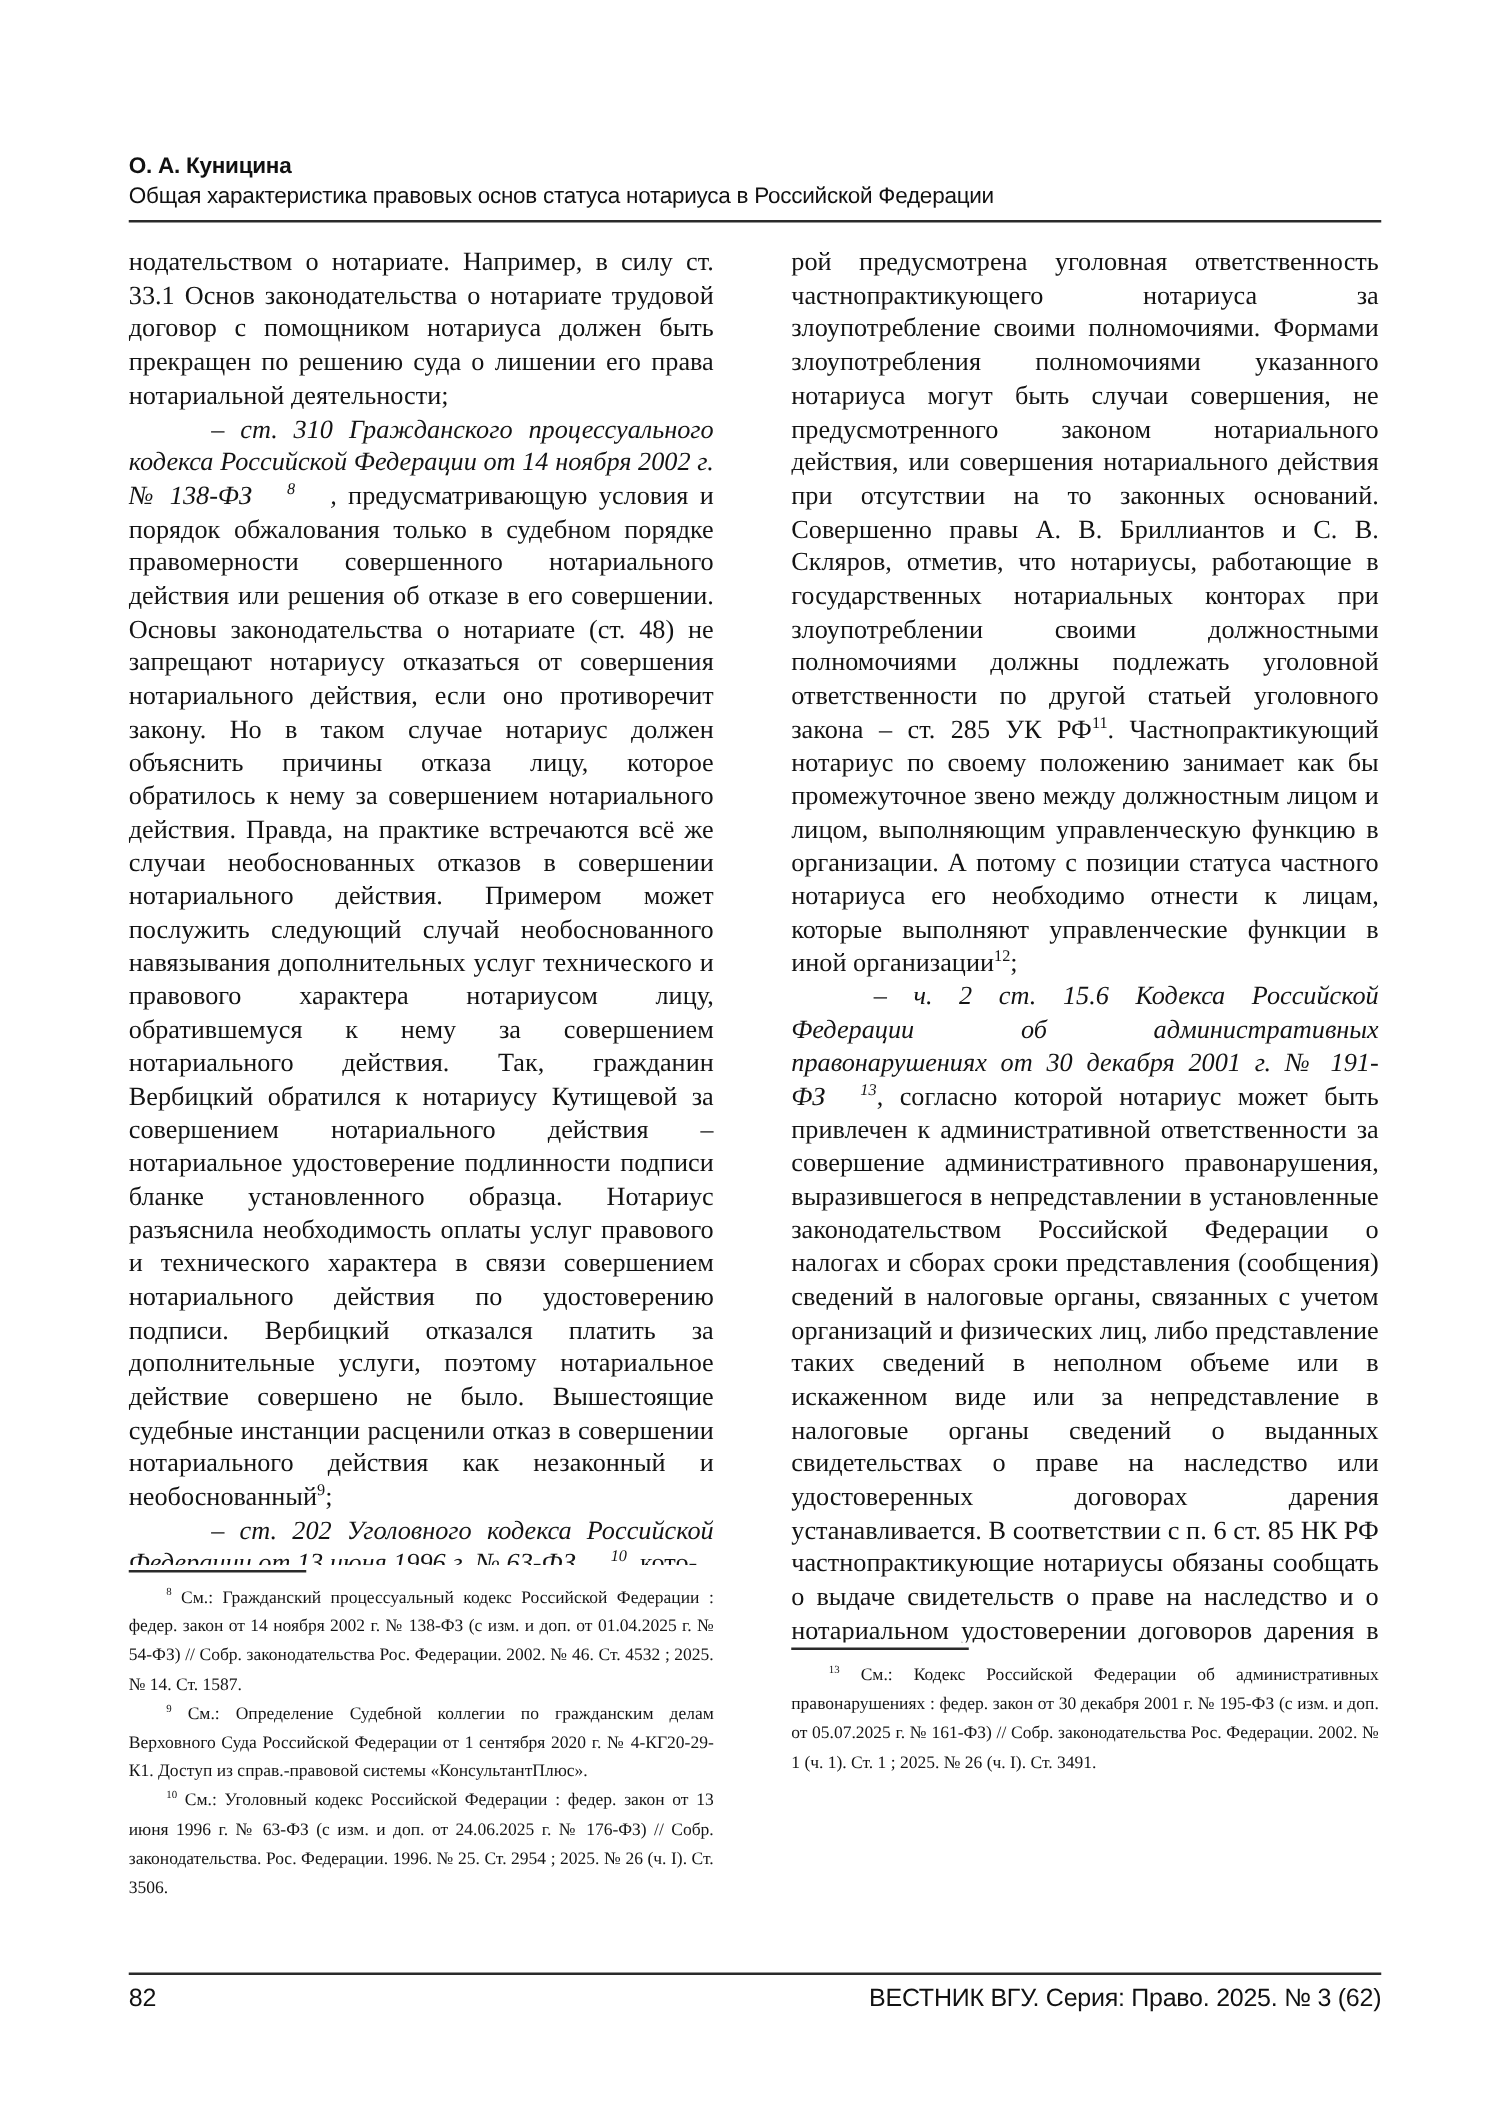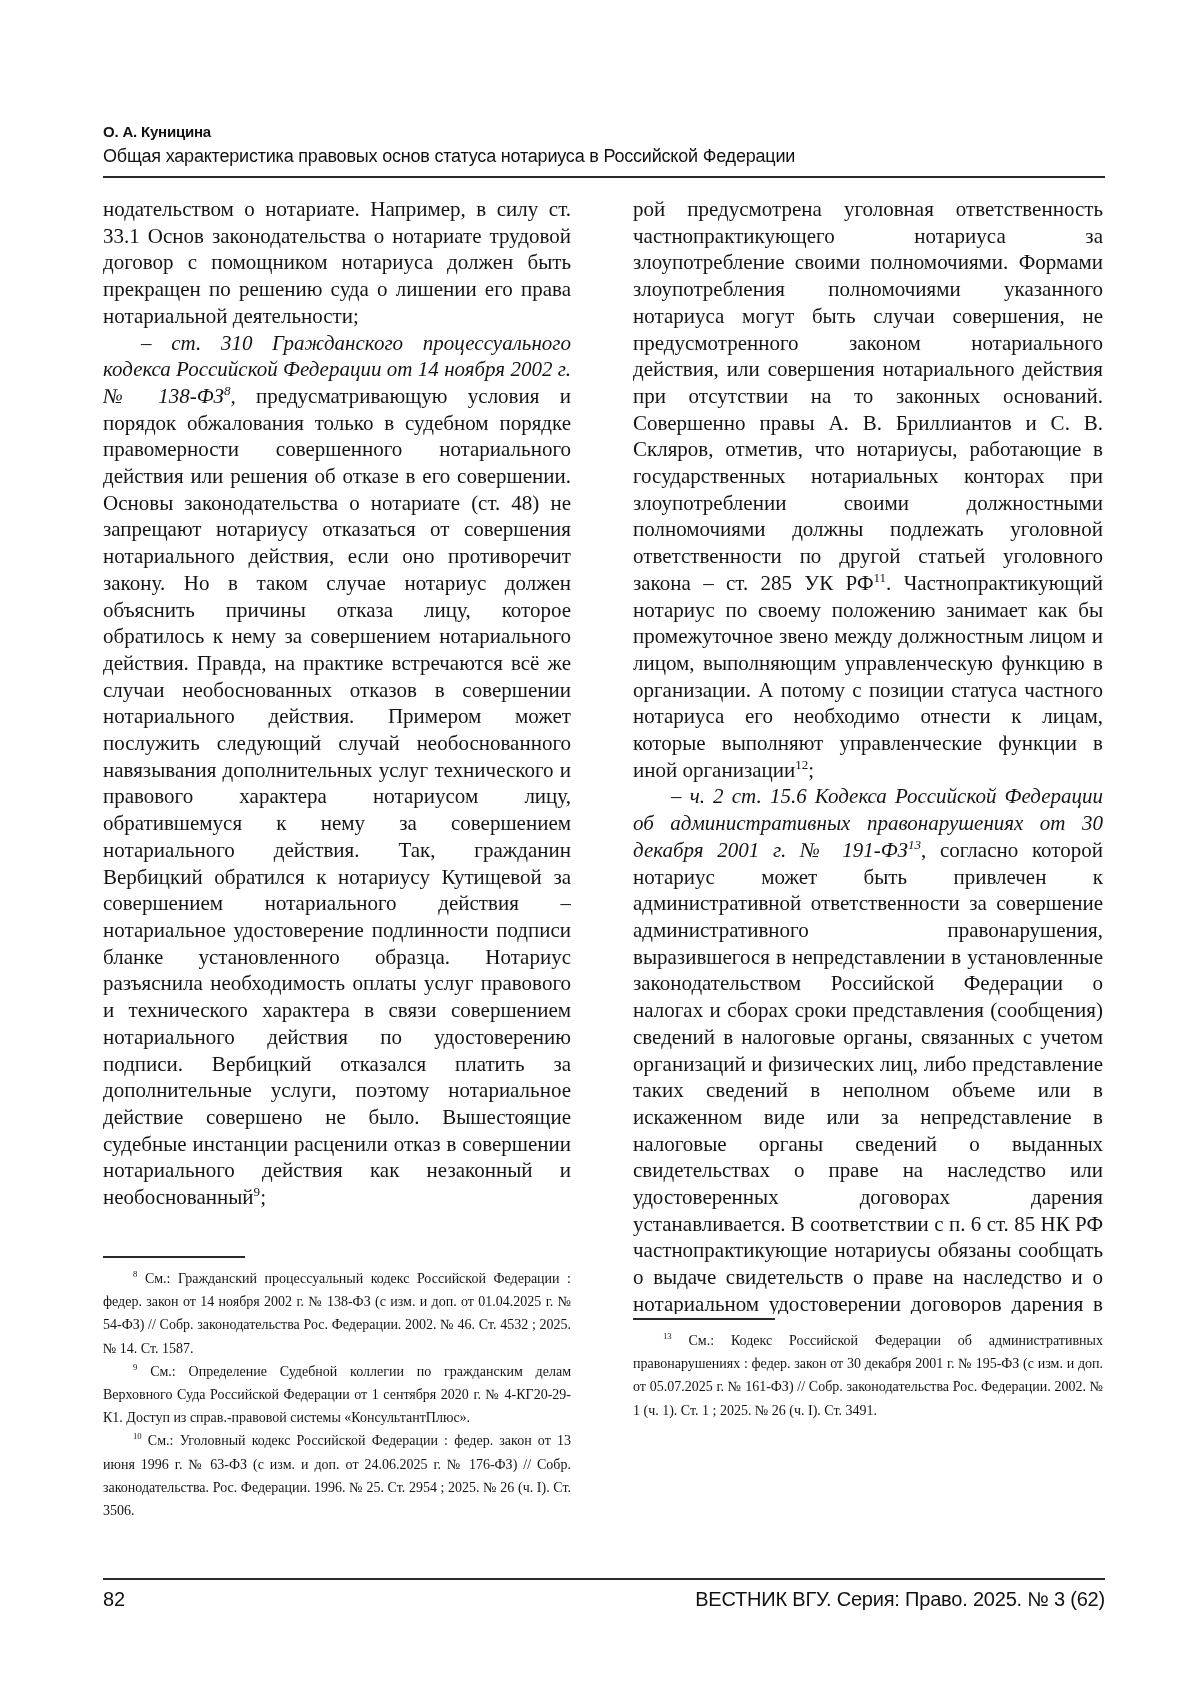--- a/index.html
+++ b/index.html
@@ -23,7 +23,7 @@
   }
   .header .author {
     font-weight: bold;
-    font-size: 15px;
+    font-size: 18px;
     line-height: 24px;
     letter-spacing: -0.2px;
   }

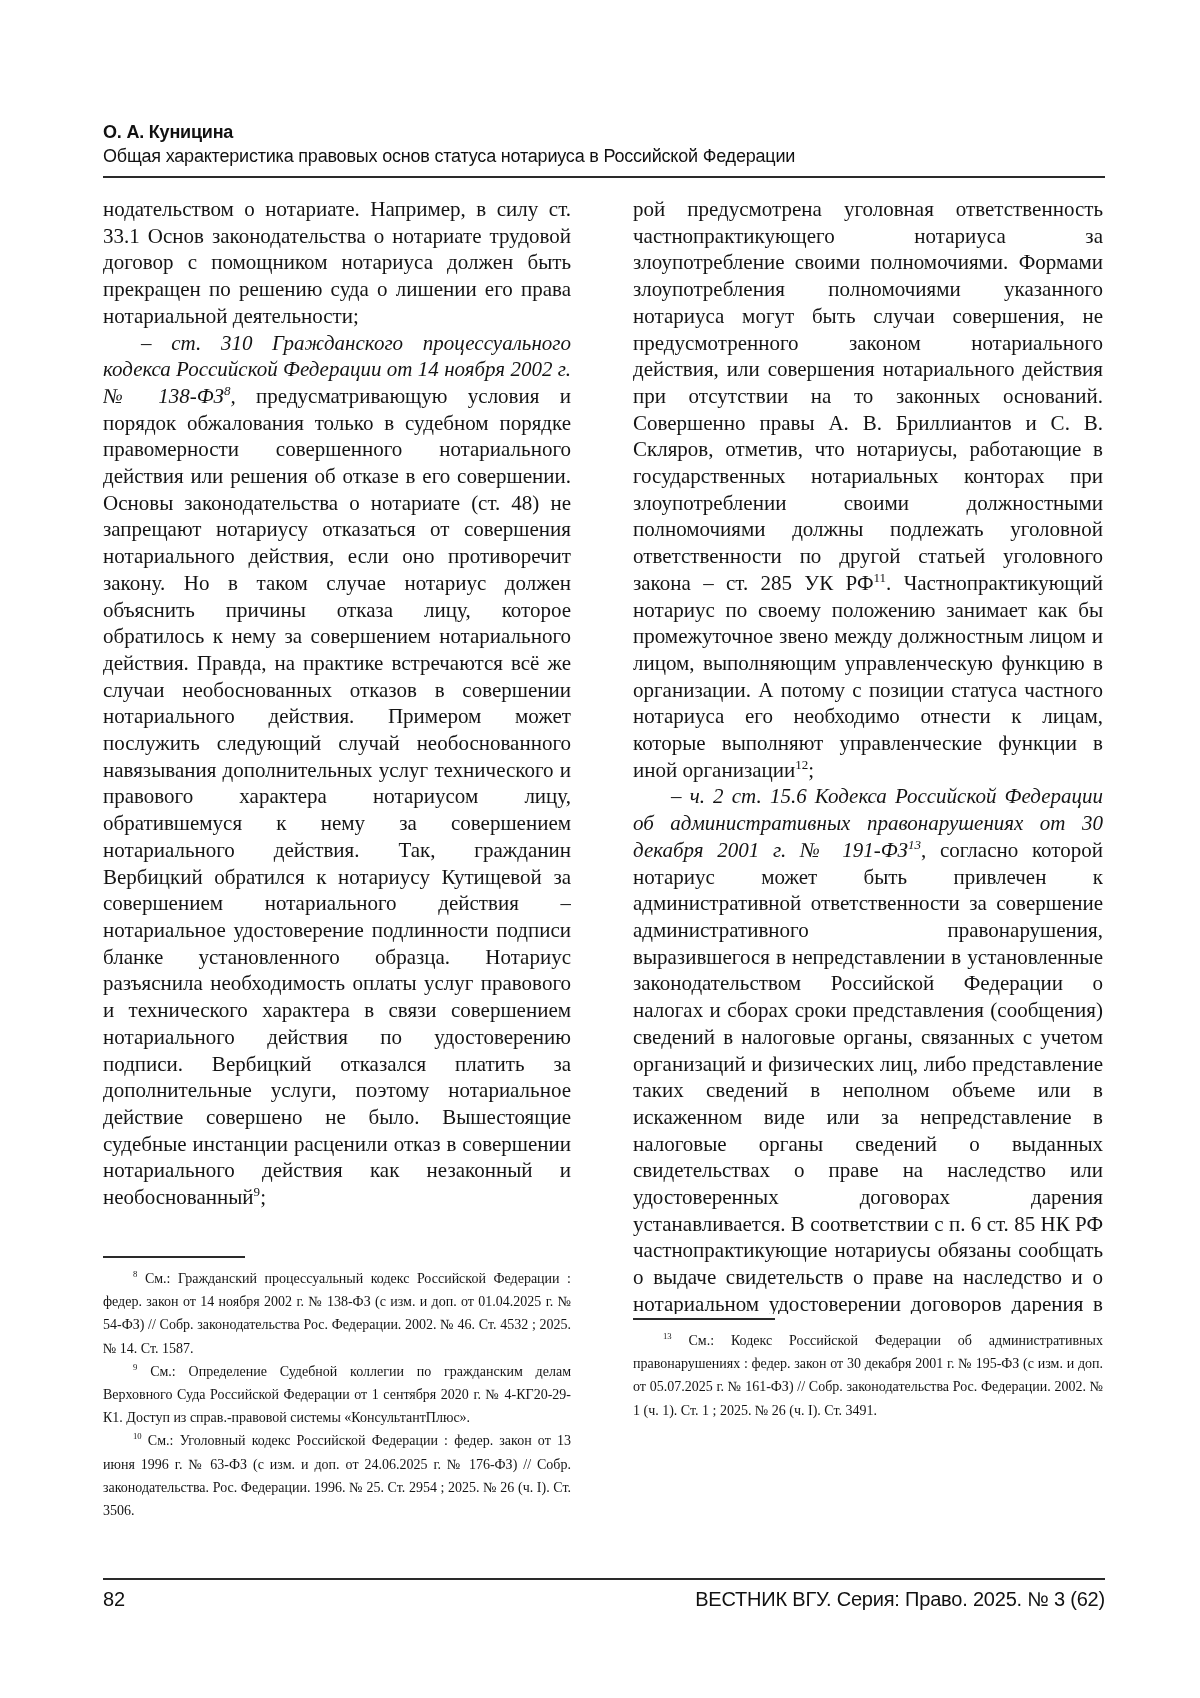--- a/index.html
+++ b/index.html
@@ -47,7 +47,7 @@
   .col-right { left: 633px; width: 470px; height: 1118px; }
   .para { margin: 0; }
   .para.ind { text-indent: 38px; }
-  .it { font-style: italic; }
+  .it { font-style: italic; margin-left: 28px; }
   sup {
     font-size: 62%;
     line-height: 0;

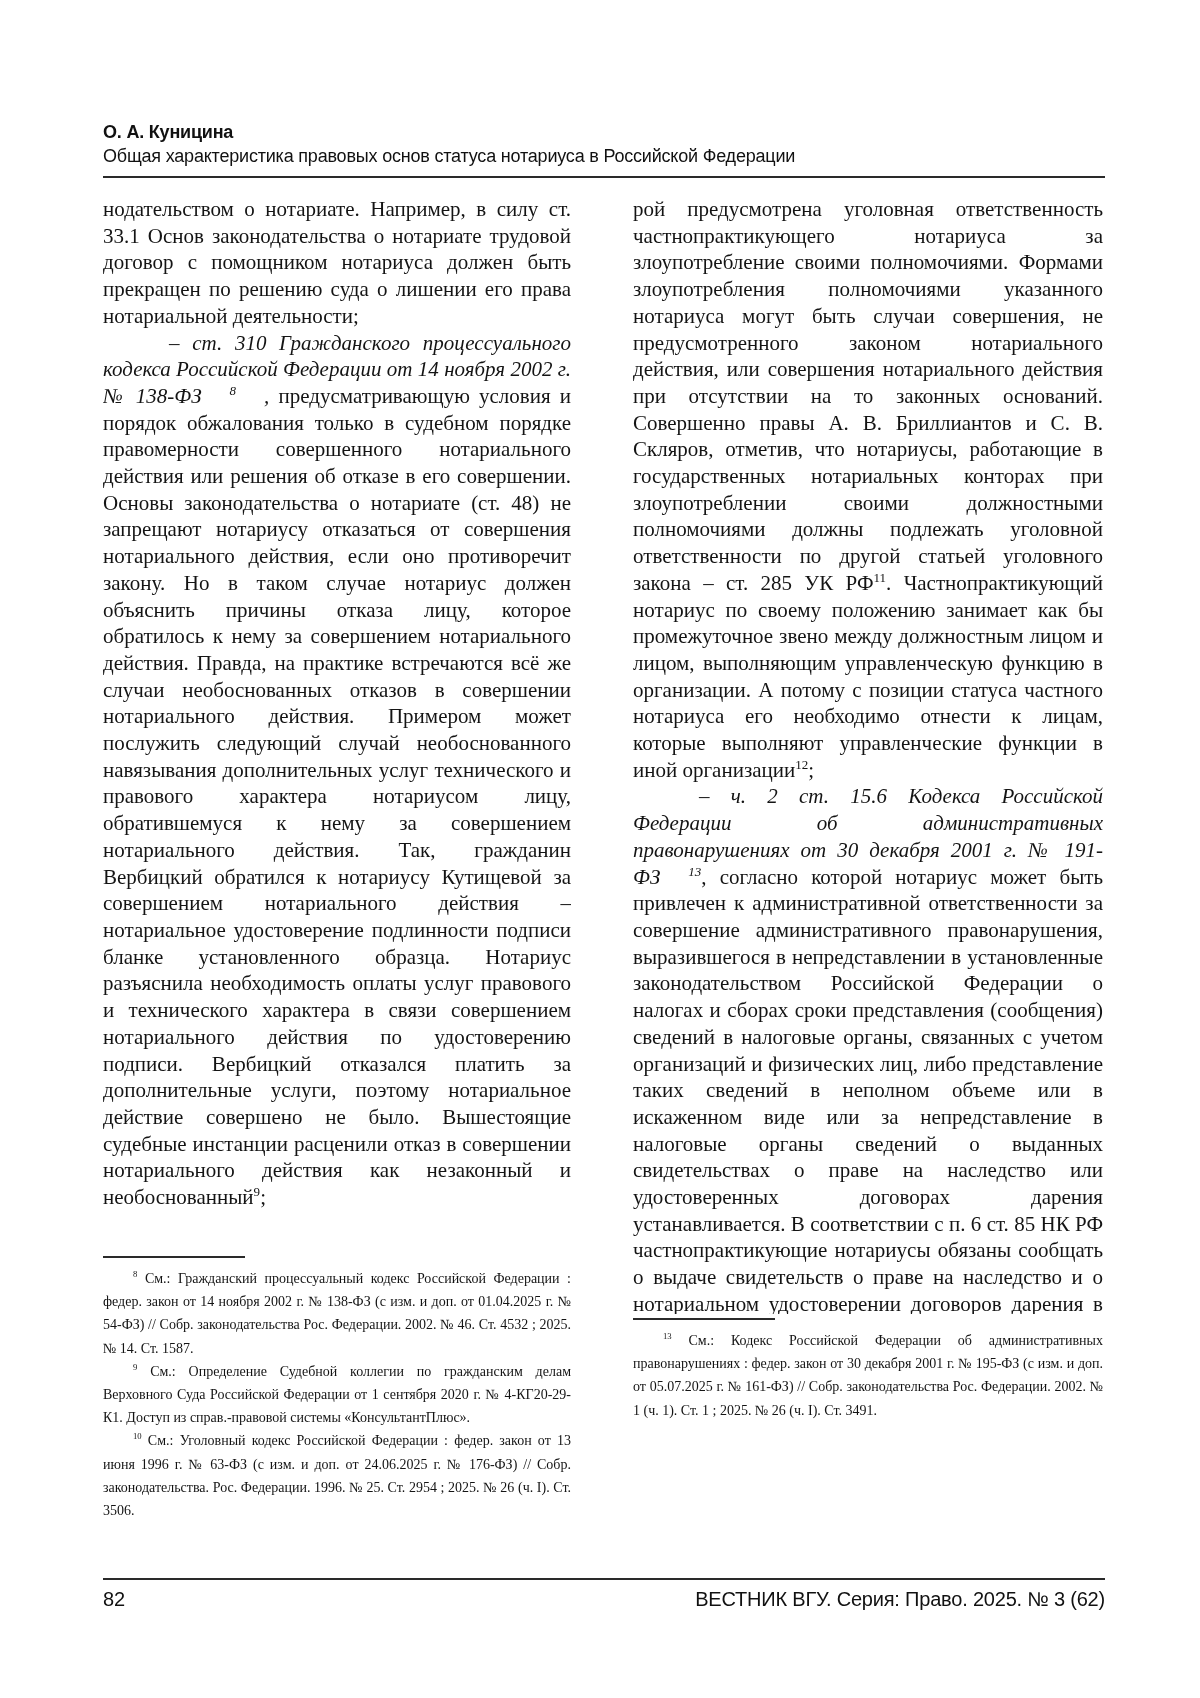--- a/index.html
+++ b/index.html
@@ -106,6 +106,7 @@
   <div class="col col-left">
       <p class="para"><span>нодательством о нотариате. Например, в силу ст. 33.1 Основ законодательства о нотариате трудовой договор с помощником нотариуса должен быть прекращен по решению суда о лишении его права нотариальной деятельности;</span></p>
       <p class="para ind"><span class="it">– ст. 310 Гражданского процессуального кодекса Российской Федерации от 14 ноября 2002 г. № 138-ФЗ</span><sup class="it">8</sup><span class="it">,</span><span> предусматривающую условия и порядок обжалования только в судебном порядке правомерности совершенного нотариального действия или решения об отказе в его совершении. Основы законодательства о нотариате (ст. 48) не запрещают нотариусу отказаться от совершения нотариального действия, если оно противоречит закону. Но в таком случае нотариус должен объяснить причины отказа лицу, которое обратилось к нему за совершением нотариального действия. Правда, на практике встречаются всё же случаи необоснованных отказов в совершении нотариального действия. Примером может послужить следующий случай необоснованного навязывания дополнительных услуг технического и правового характера нотариусом лицу, обратившемуся к нему за совершением нотариального действия. Так, гражданин Вербицкий обратился к нотариусу Кутищевой за совершением нотариального действия – нотариальное удостоверение подлинности подписи бланке установленного образца. Нотариус разъяснила необходимость оплаты услуг правового и технического характера в связи совершением нотариального действия по удостоверению подписи. Вербицкий отказался платить за дополнительные услуги, поэтому нотариальное действие совершено не было. Вышестоящие судебные инстанции расценили отказ в совершении нотариального действия как незаконный и необоснованный</span><sup>9</sup><span>;</span></p>
+      <p class="para ind"><span class="it">– ст. 202 Уголовного кодекса Российской Федерации от 13 июня 1996 г. № 63-ФЗ</span><sup class="it">10</sup><span>, кото-</span></p>
     </div>
 
   <div class="col col-right">

